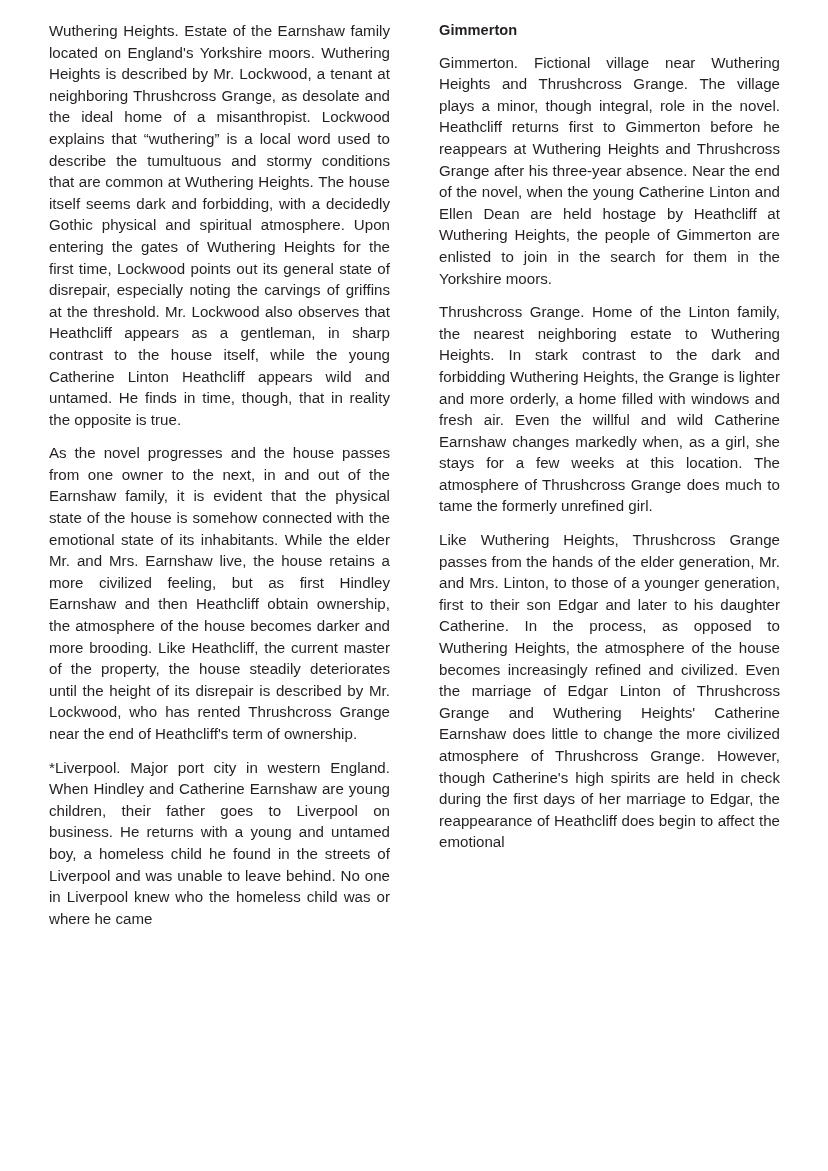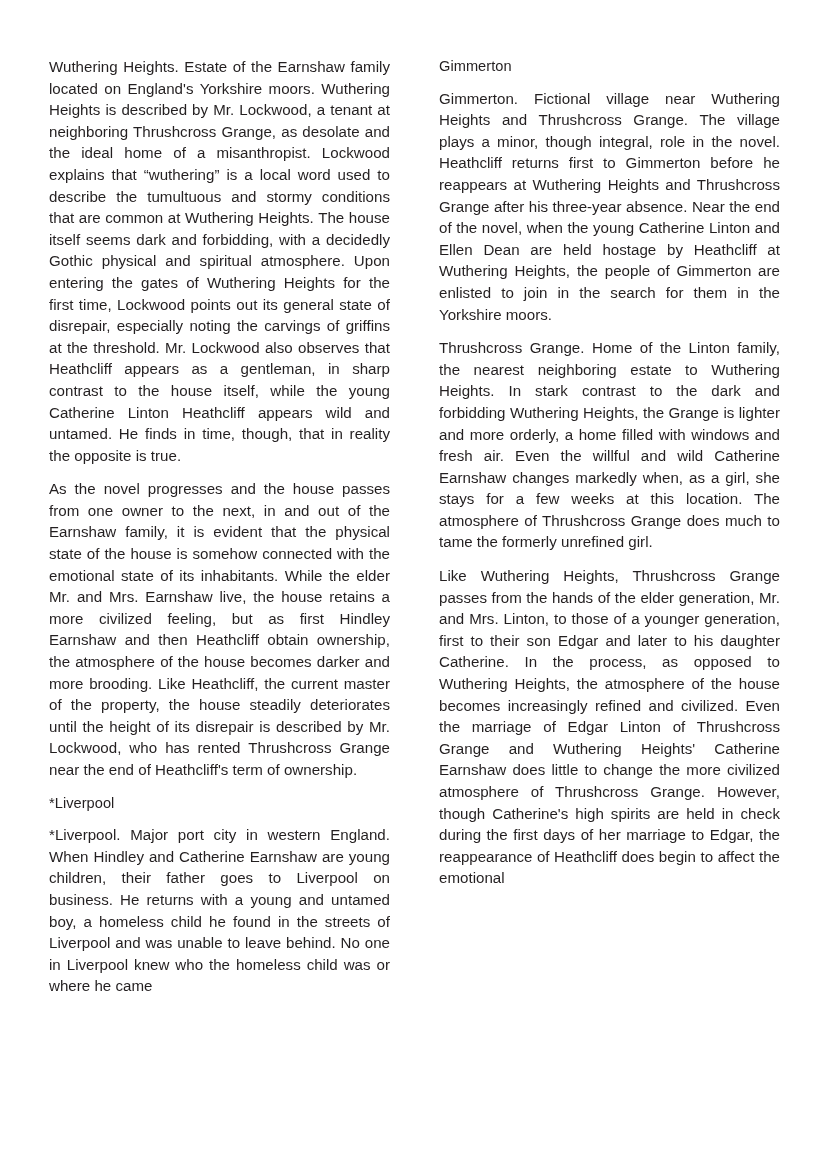--- a/index.html
+++ b/index.html
@@ -21,7 +21,7 @@
     height: 1171px;
     background: #ffffff;
     box-sizing: border-box;
-    padding: 56px 49px 40px 49px;
+    padding: 20px 49px 40px 49px;
   }
   .columns {
     display: flex;

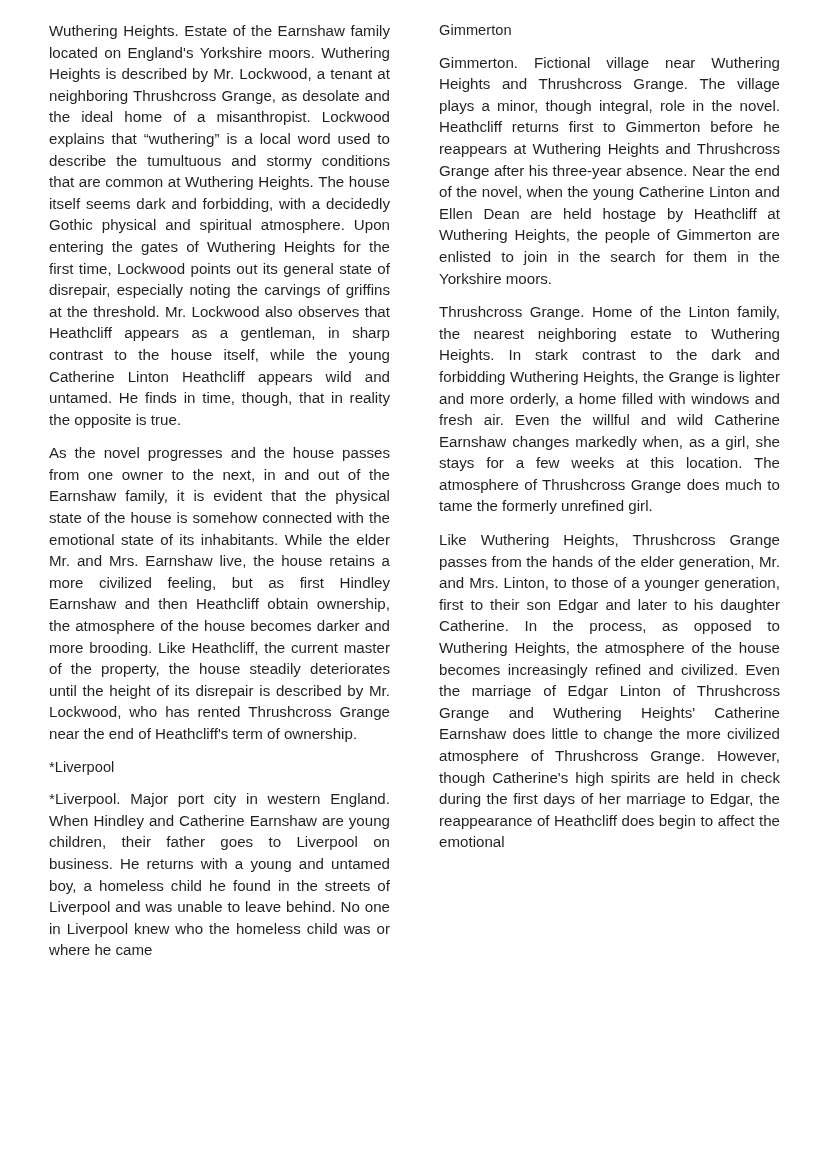--- a/index.html
+++ b/index.html
@@ -54,7 +54,7 @@
     margin: 9px 0 10px 0;
     font-size: 14.6px;
     line-height: 21.6px;
-    font-weight: normal;
+    font-weight: bold;
     text-align: left;
     color: #231f20;
     letter-spacing: 0.05px;

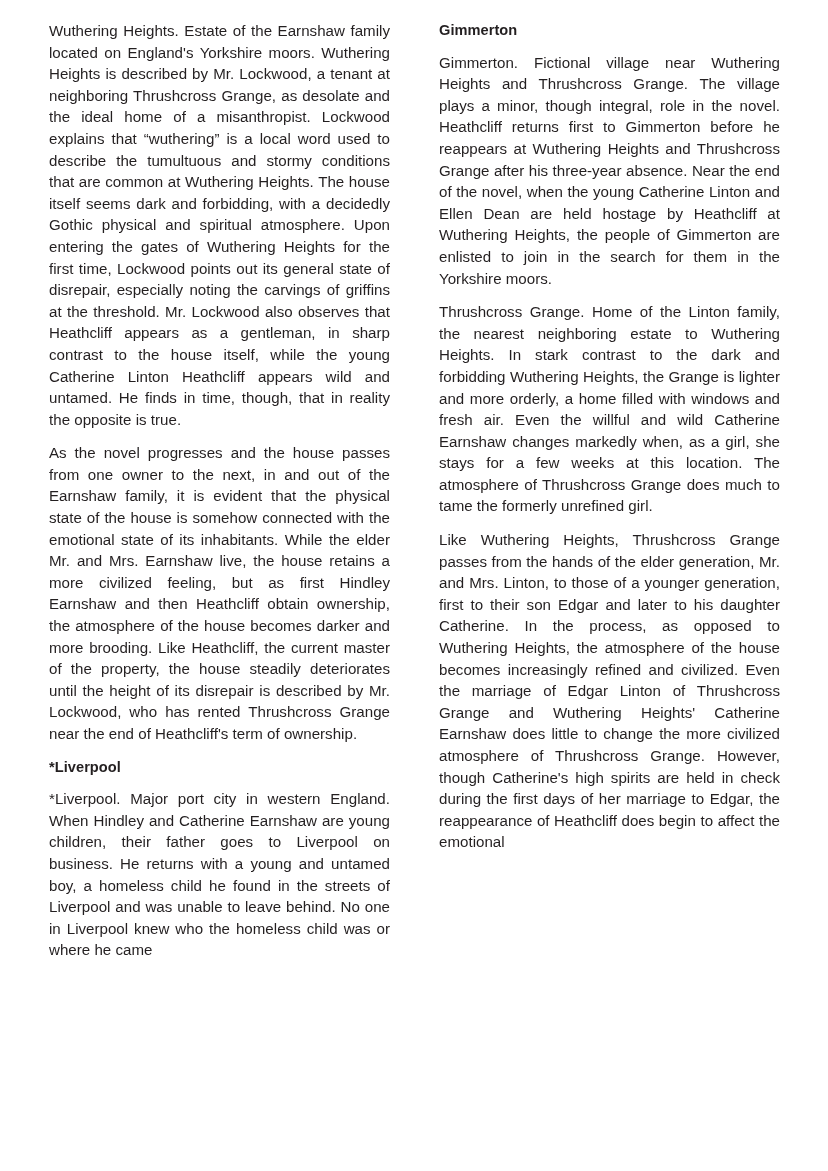--- a/index.html
+++ b/index.html
@@ -72,7 +72,6 @@
     <div class="column">
       <p class="body-text">Wuthering Heights. Estate of the Earnshaw family located on England's Yorkshire moors. Wuthering Heights is described by Mr. Lockwood, a tenant at neighboring Thrushcross Grange, as desolate and the ideal home of a misanthropist. Lockwood explains that “wuthering” is a local word used to describe the tumultuous and stormy conditions that are common at Wuthering Heights. The house itself seems dark and forbidding, with a decidedly Gothic physical and spiritual atmosphere. Upon entering the gates of Wuthering Heights for the first time, Lockwood points out its general state of disrepair, especially noting the carvings of griffins at the threshold. Mr. Lockwood also observes that Heathcliff appears as a gentleman, in sharp contrast to the house itself, while the young Catherine Linton Heathcliff appears wild and untamed. He finds in time, though, that in reality the opposite is true.</p>
       <p class="body-text">As the novel progresses and the house passes from one owner to the next, in and out of the Earnshaw family, it is evident that the physical state of the house is somehow connected with the emotional state of its inhabitants. While the elder Mr. and Mrs. Earnshaw live, the house retains a more civilized feeling, but as first Hindley Earnshaw and then Heathcliff obtain ownership, the atmosphere of the house becomes darker and more brooding. Like Heathcliff, the current master of the property, the house steadily deteriorates until the height of its disrepair is described by Mr. Lockwood, who has rented Thrushcross Grange near the end of Heathcliff's term of ownership.</p>
-      <h2 class="section-heading">*Liverpool</h2>
       <p class="body-text">*Liverpool. Major port city in western England. When Hindley and Catherine Earnshaw are young children, their father goes to Liverpool on business. He returns with a young and untamed boy, a homeless child he found in the streets of Liverpool and was unable to leave behind. No one in Liverpool knew who the homeless child was or where he came</p>
     </div>
 

